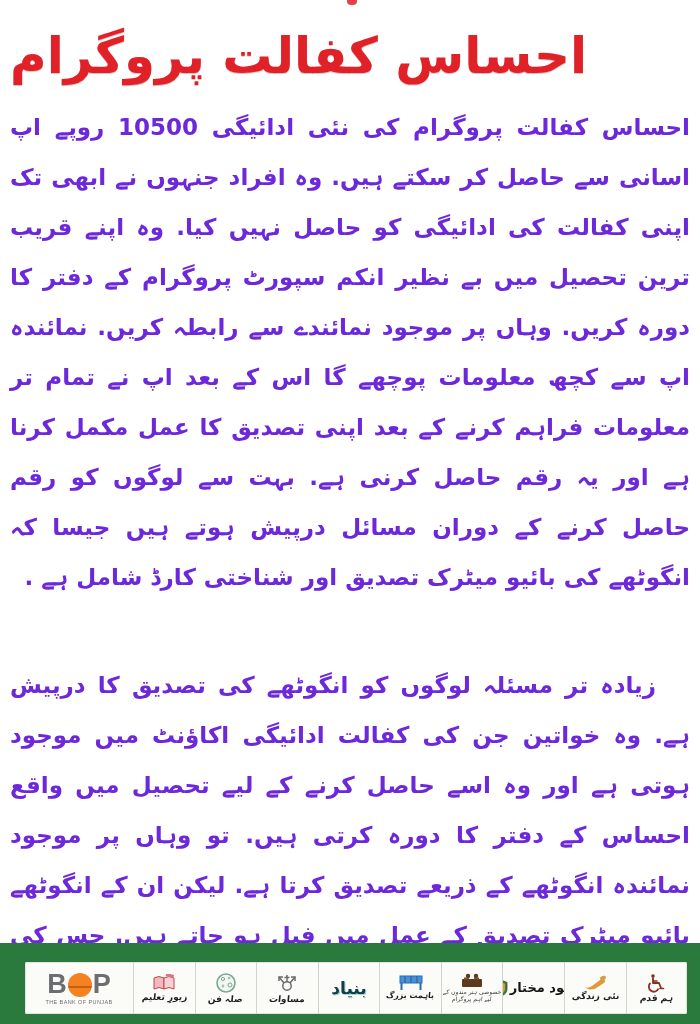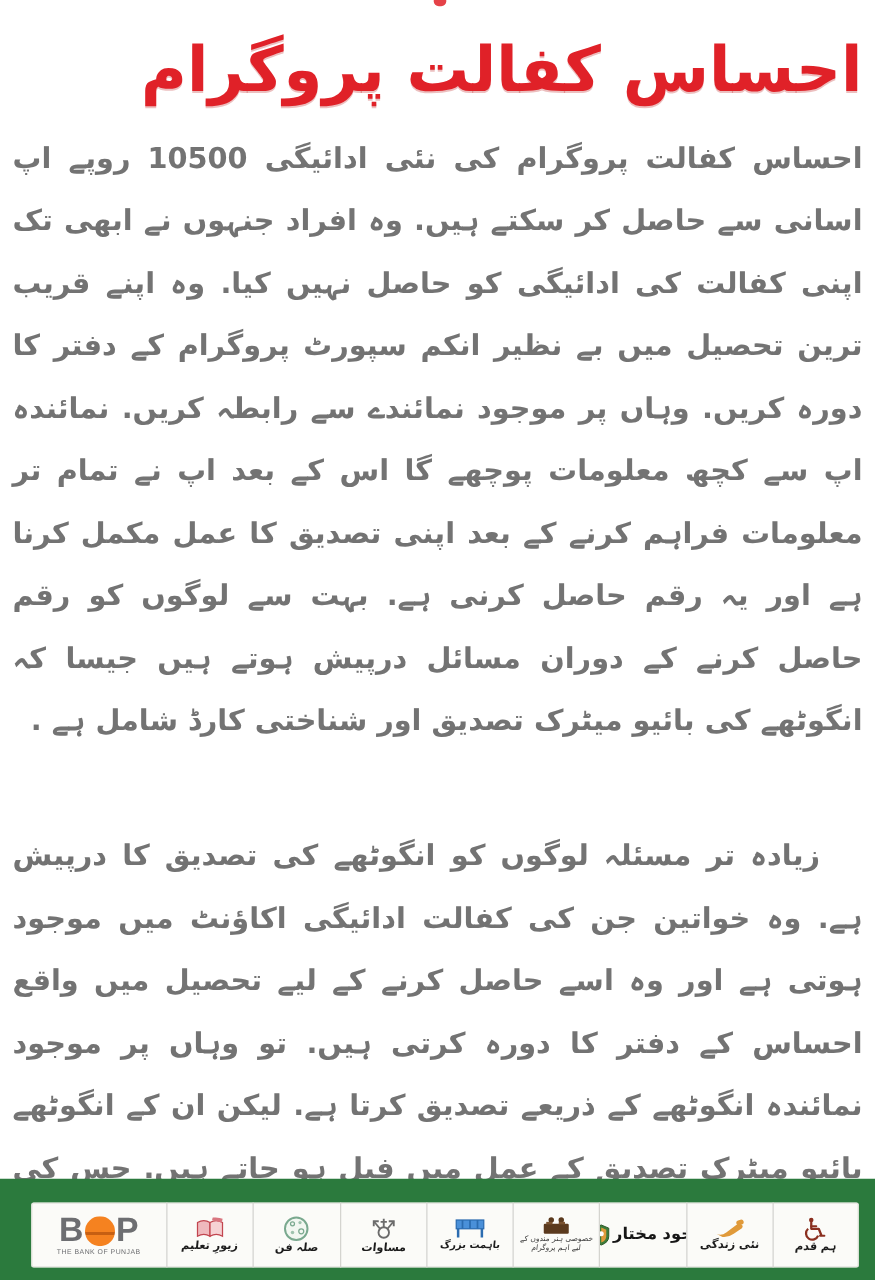--- a/index.html
+++ b/index.html
@@ -14,7 +14,7 @@
   
   .title{
     margin:18px 10px 6px 10px;
-    direction:rtl;text-align:right;
+    direction:rtl;text-align:left;
     color:#e02128;font-size:50px;font-weight:bold;
     line-height:1.55;
     text-shadow:0 1px 0 rgba(180,0,0,.25);

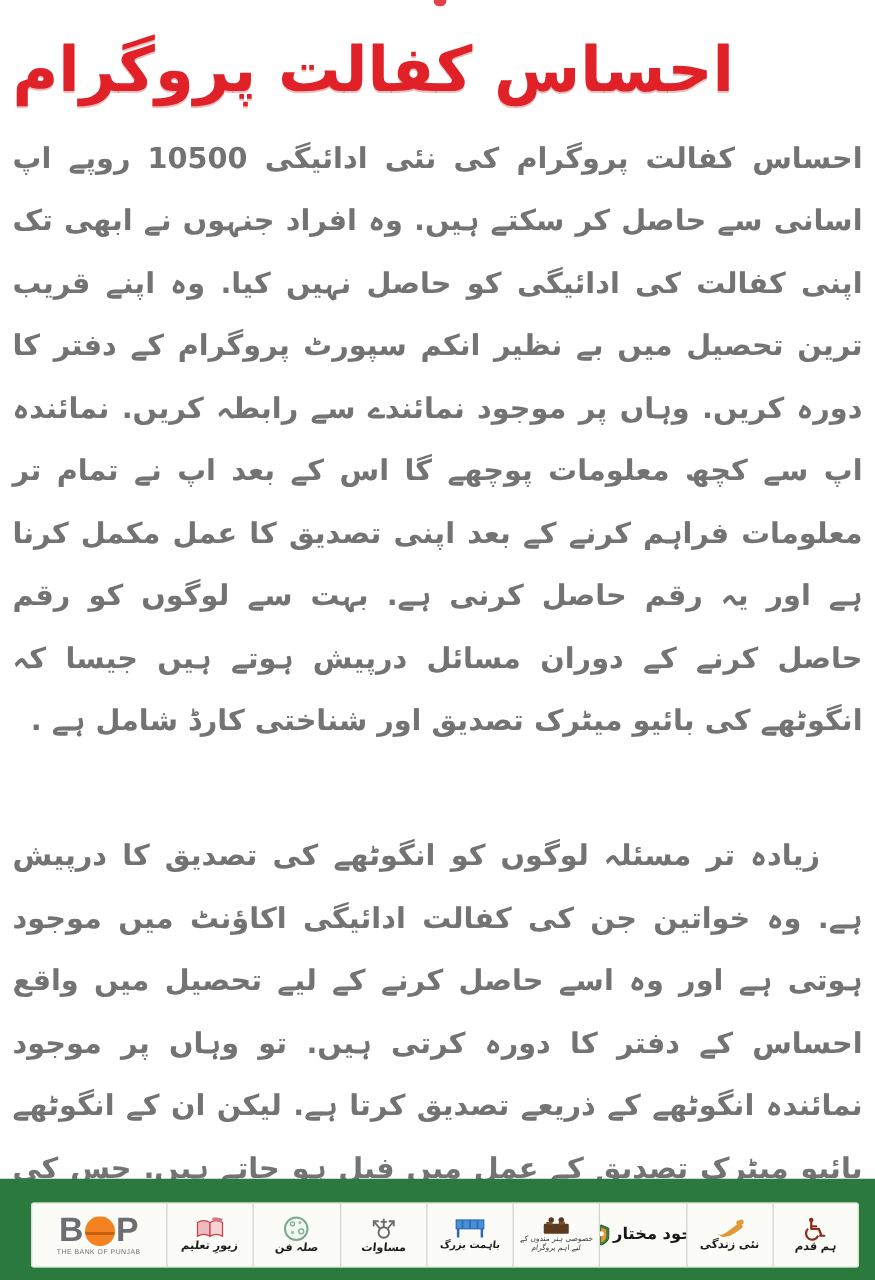--- a/index.html
+++ b/index.html
@@ -25,7 +25,7 @@
   .para{
     direction:rtl;unicode-bidi:embed;
     text-align:justify;
-    color:#737373;
+    color:#6d28d9;
     font-size:23px;font-weight:bold;
     line-height:50px;
     margin:0;

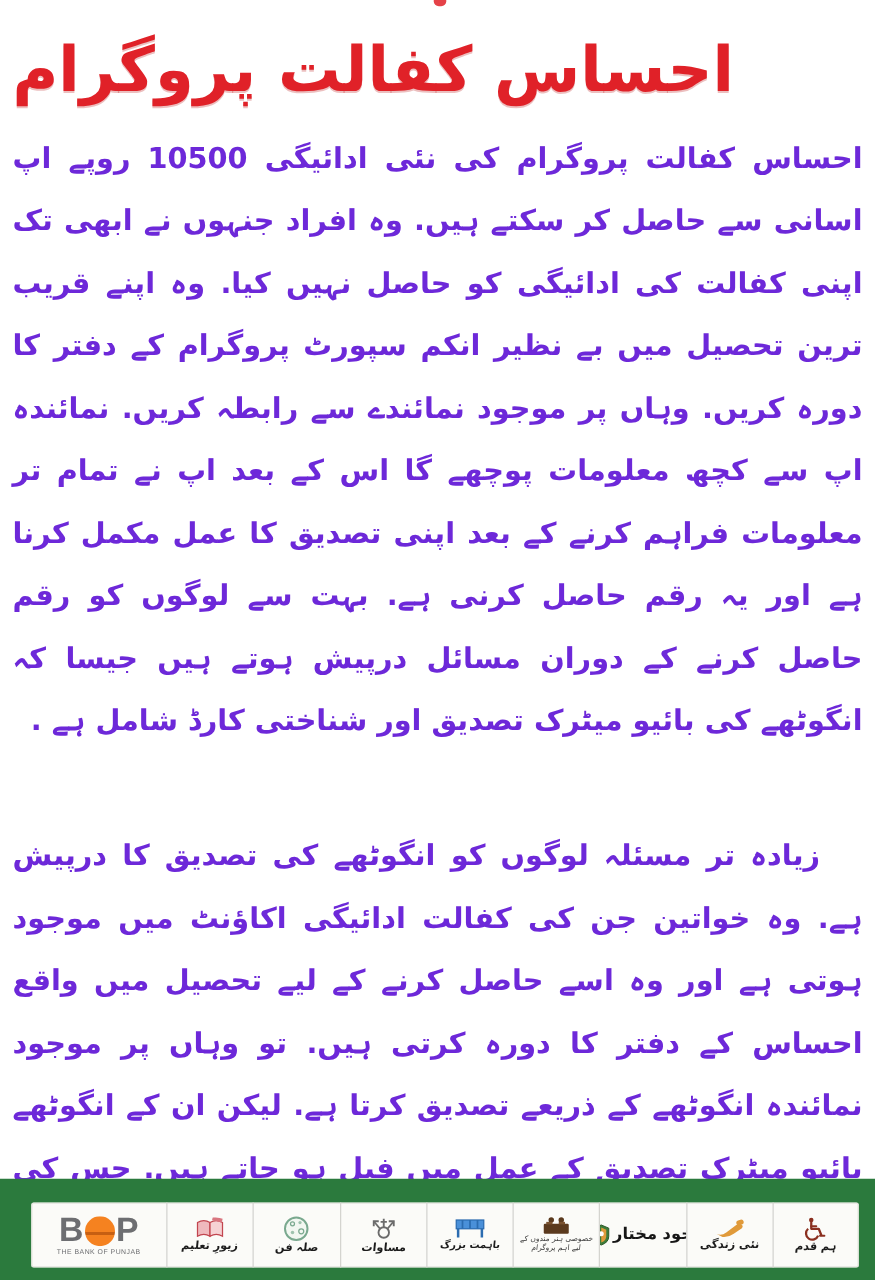--- a/index.html
+++ b/index.html
@@ -138,6 +138,9 @@
       <span class="urdu-cap">مساوات</span>
     </div>
 
+    <div class="cell">
+      <span style="font-size:17px;font-weight:bold;color:#123f46;direction:rtl;text-shadow:1px 1px 0 #9fd3d8;" class="urdu-word teal">بنیاد</span>
+    </div>
 
     <div class="cell">
       <span>

